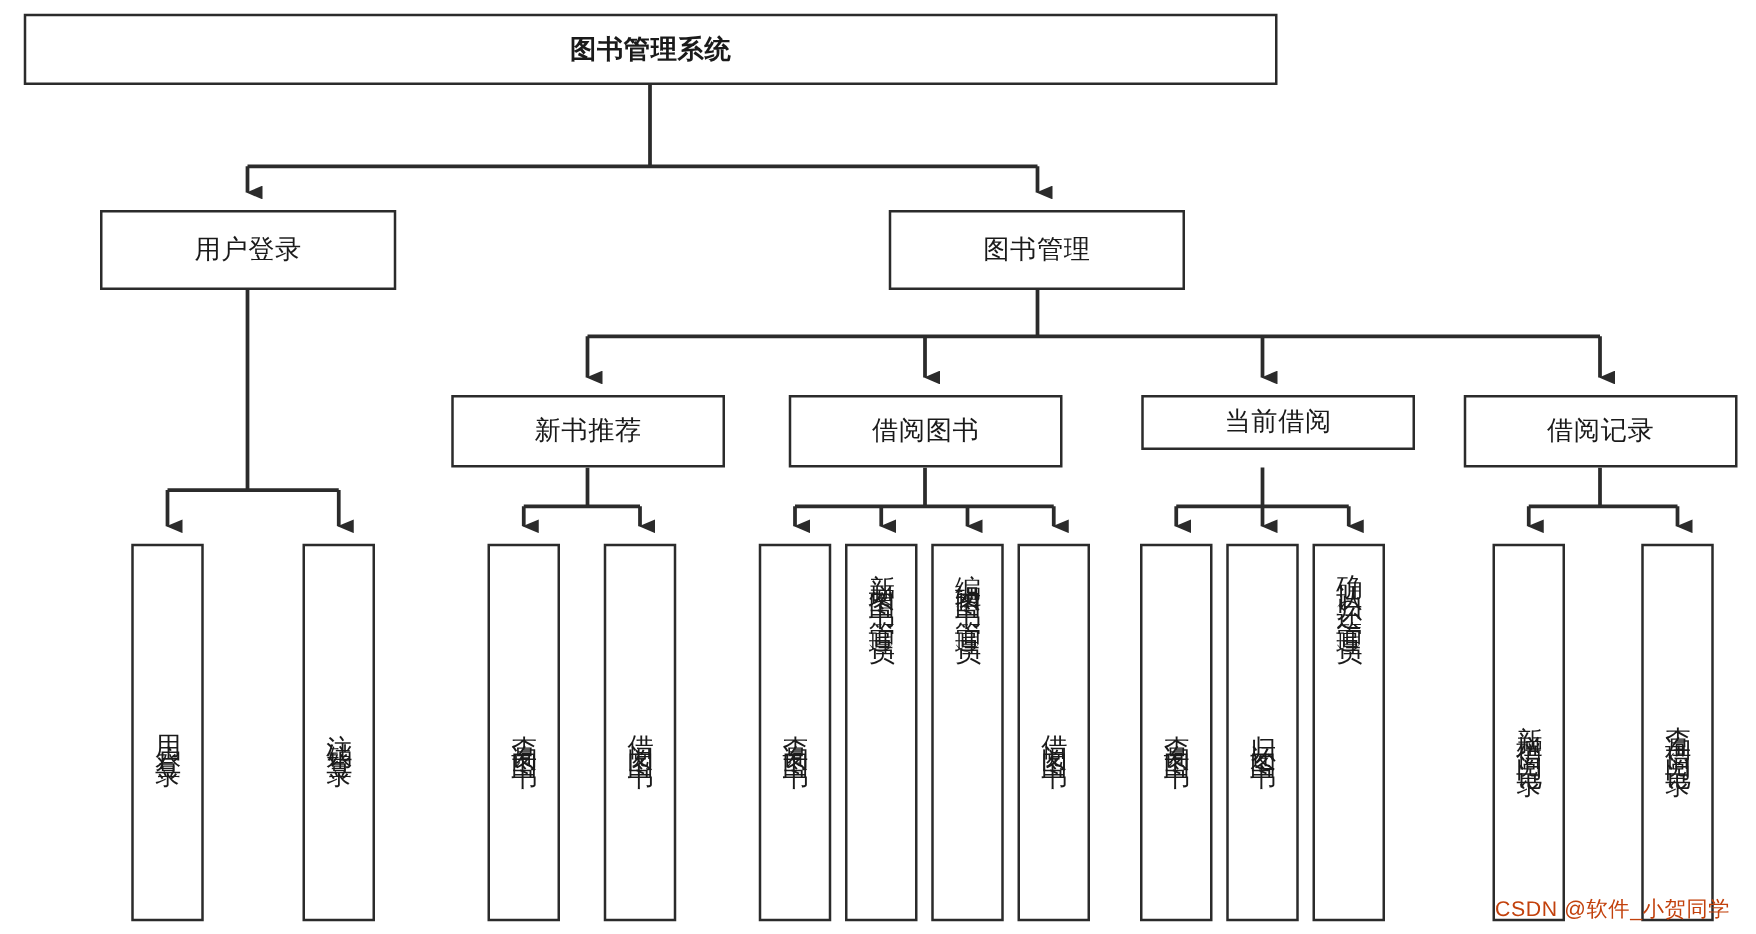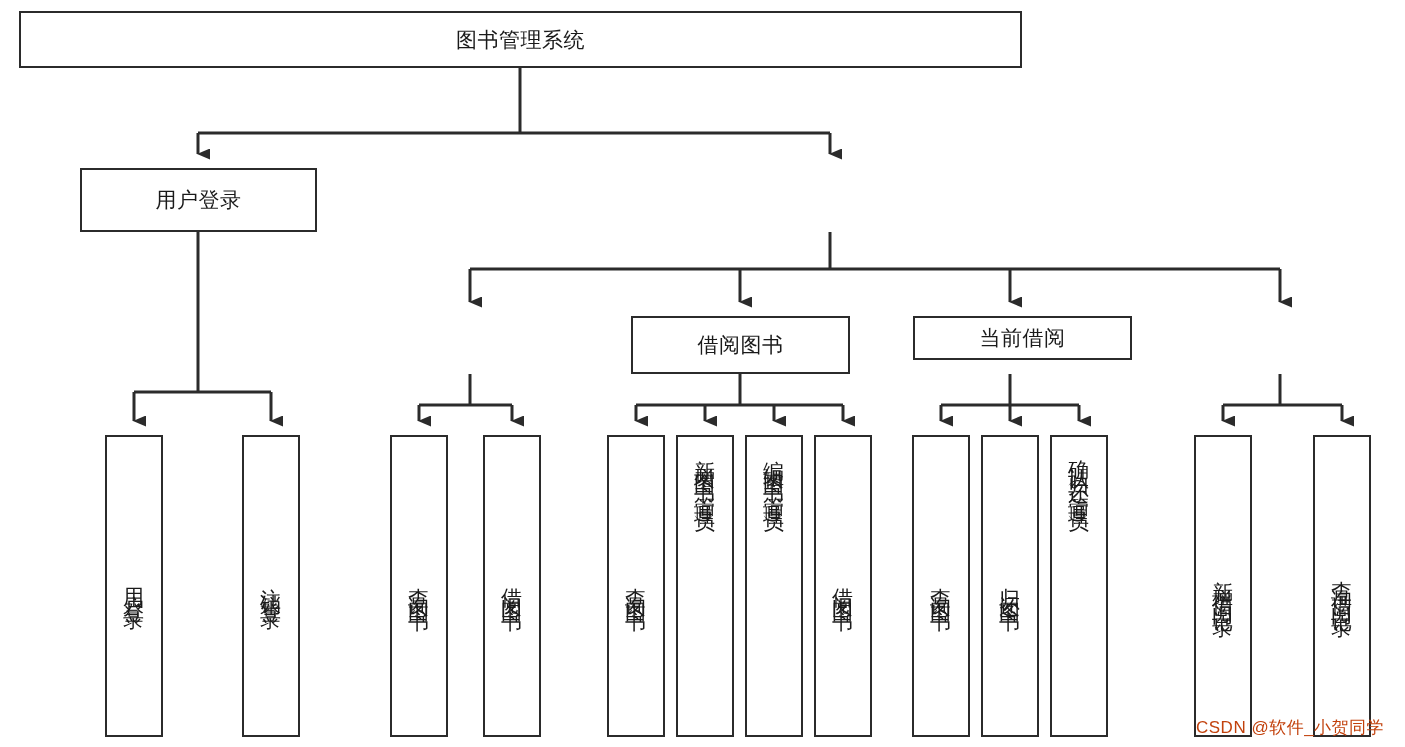--- a/index.html
+++ b/index.html
@@ -124,7 +124,7 @@
     </g>
   </svg>
 
-  <div class="node" style="left:19px; top:11px; width:1003px; height:57px;">
+  <div class="node" style="left:19px; top:11px; width:1003px; height:57px;font-weight:bold;">
     <span class="label">图书管理系统</span>
   </div>
 

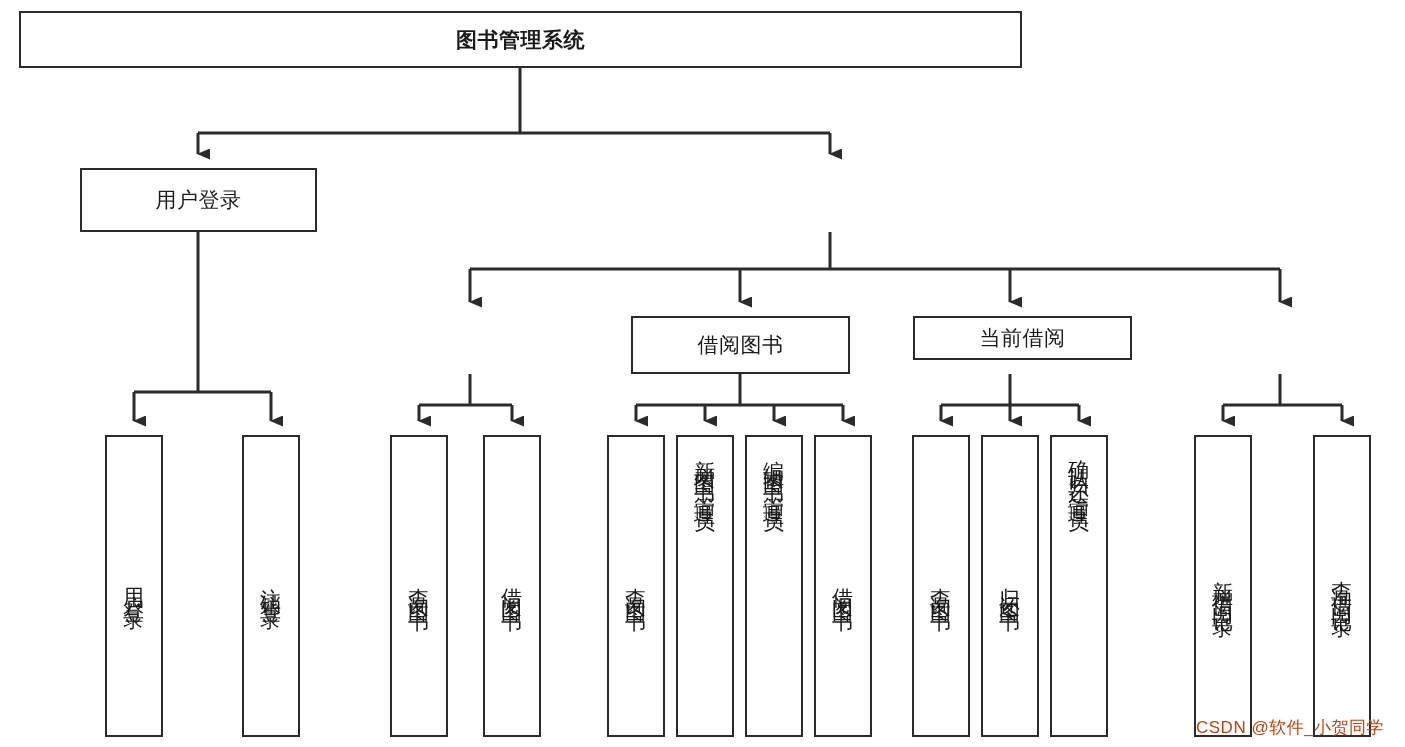--- a/index.html
+++ b/index.html
@@ -131,6 +131,9 @@
   <div class="node" style="left:80px; top:168px; width:237px; height:64px;">
     <span class="label">用户登录</span>
   </div>
+  <div class="node" style="left:711px; top:168px; width:237px; height:64px;">
+    <span class="label">图书管理</span>
+  </div>
 
   <div class="node" style="left:631px; top:316px; width:219px; height:58px;">
     <span class="label">借阅图书</span>

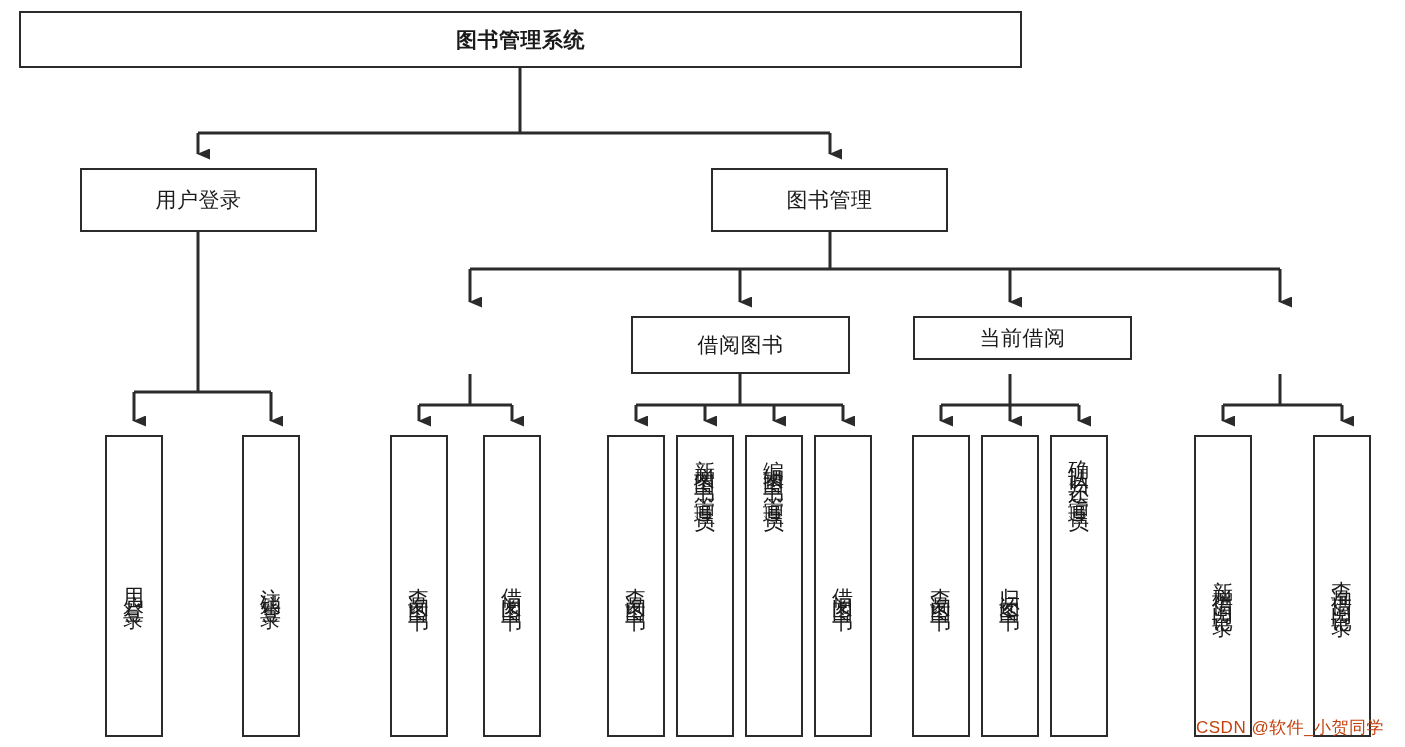--- a/index.html
+++ b/index.html
@@ -135,6 +135,9 @@
     <span class="label">图书管理</span>
   </div>
 
+  <div class="node" style="left:361px; top:316px; width:219px; height:58px;">
+    <span class="label">新书推荐</span>
+  </div>
   <div class="node" style="left:631px; top:316px; width:219px; height:58px;">
     <span class="label">借阅图书</span>
   </div>

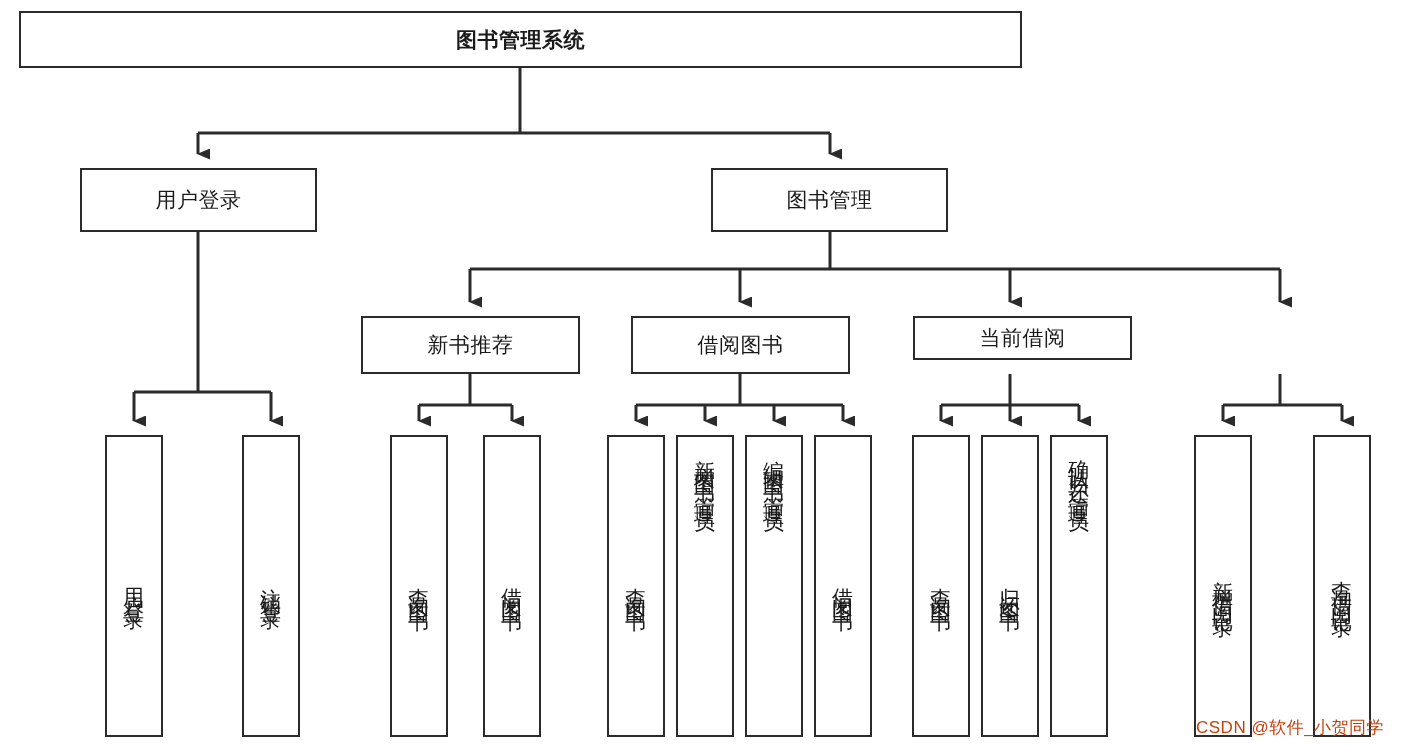--- a/index.html
+++ b/index.html
@@ -144,6 +144,9 @@
   <div class="node" style="left:913px; top:316px; width:219px; height:44px;">
     <span class="label">当前借阅</span>
   </div>
+  <div class="node" style="left:1171px; top:316px; width:219px; height:58px;">
+    <span class="label">借阅记录</span>
+  </div>
 
   <div class="node vert" style="left:105px; top:435px; width:58px; height:302px;">
     <span class="label">用户登录</span>

